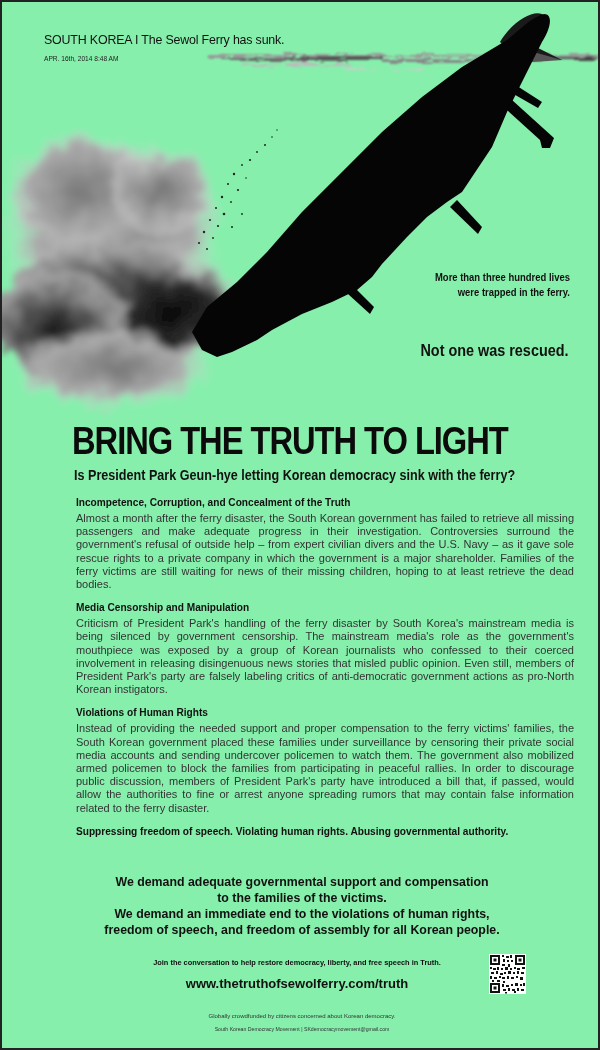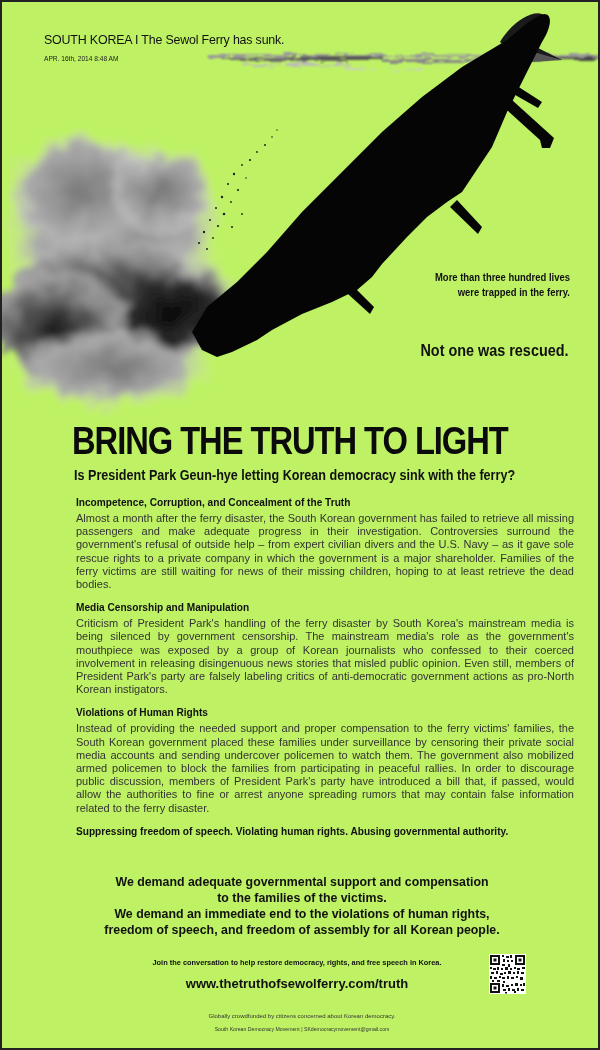--- a/index.html
+++ b/index.html
@@ -11,7 +11,7 @@
       width: 600px;
       height: 1050px;
       border: 2px solid #222;
-      background: #bef264;
+      background: #86efac;
       overflow: hidden;
     }
 

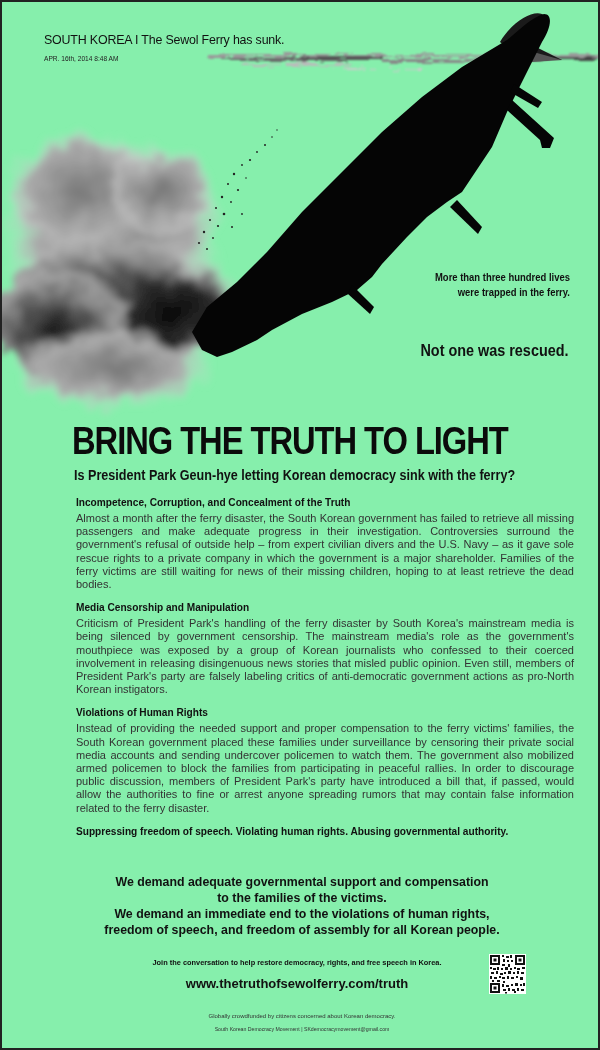--- a/index.html
+++ b/index.html
@@ -327,7 +327,7 @@
     <div>freedom of speech, and freedom of assembly for all Korean people.</div>
   </div>
 
-  <div class="join">Join the conversation to help restore democracy, rights, and free speech in Korea.</div>
+  <div class="join">Join the conversation to help restore democracy, liberty, and free speech in Truth.</div>
   <div class="url">www.thetruthofsewolferry.com/truth</div>
 
   <svg class="qr" viewBox="0 0 37 40">

